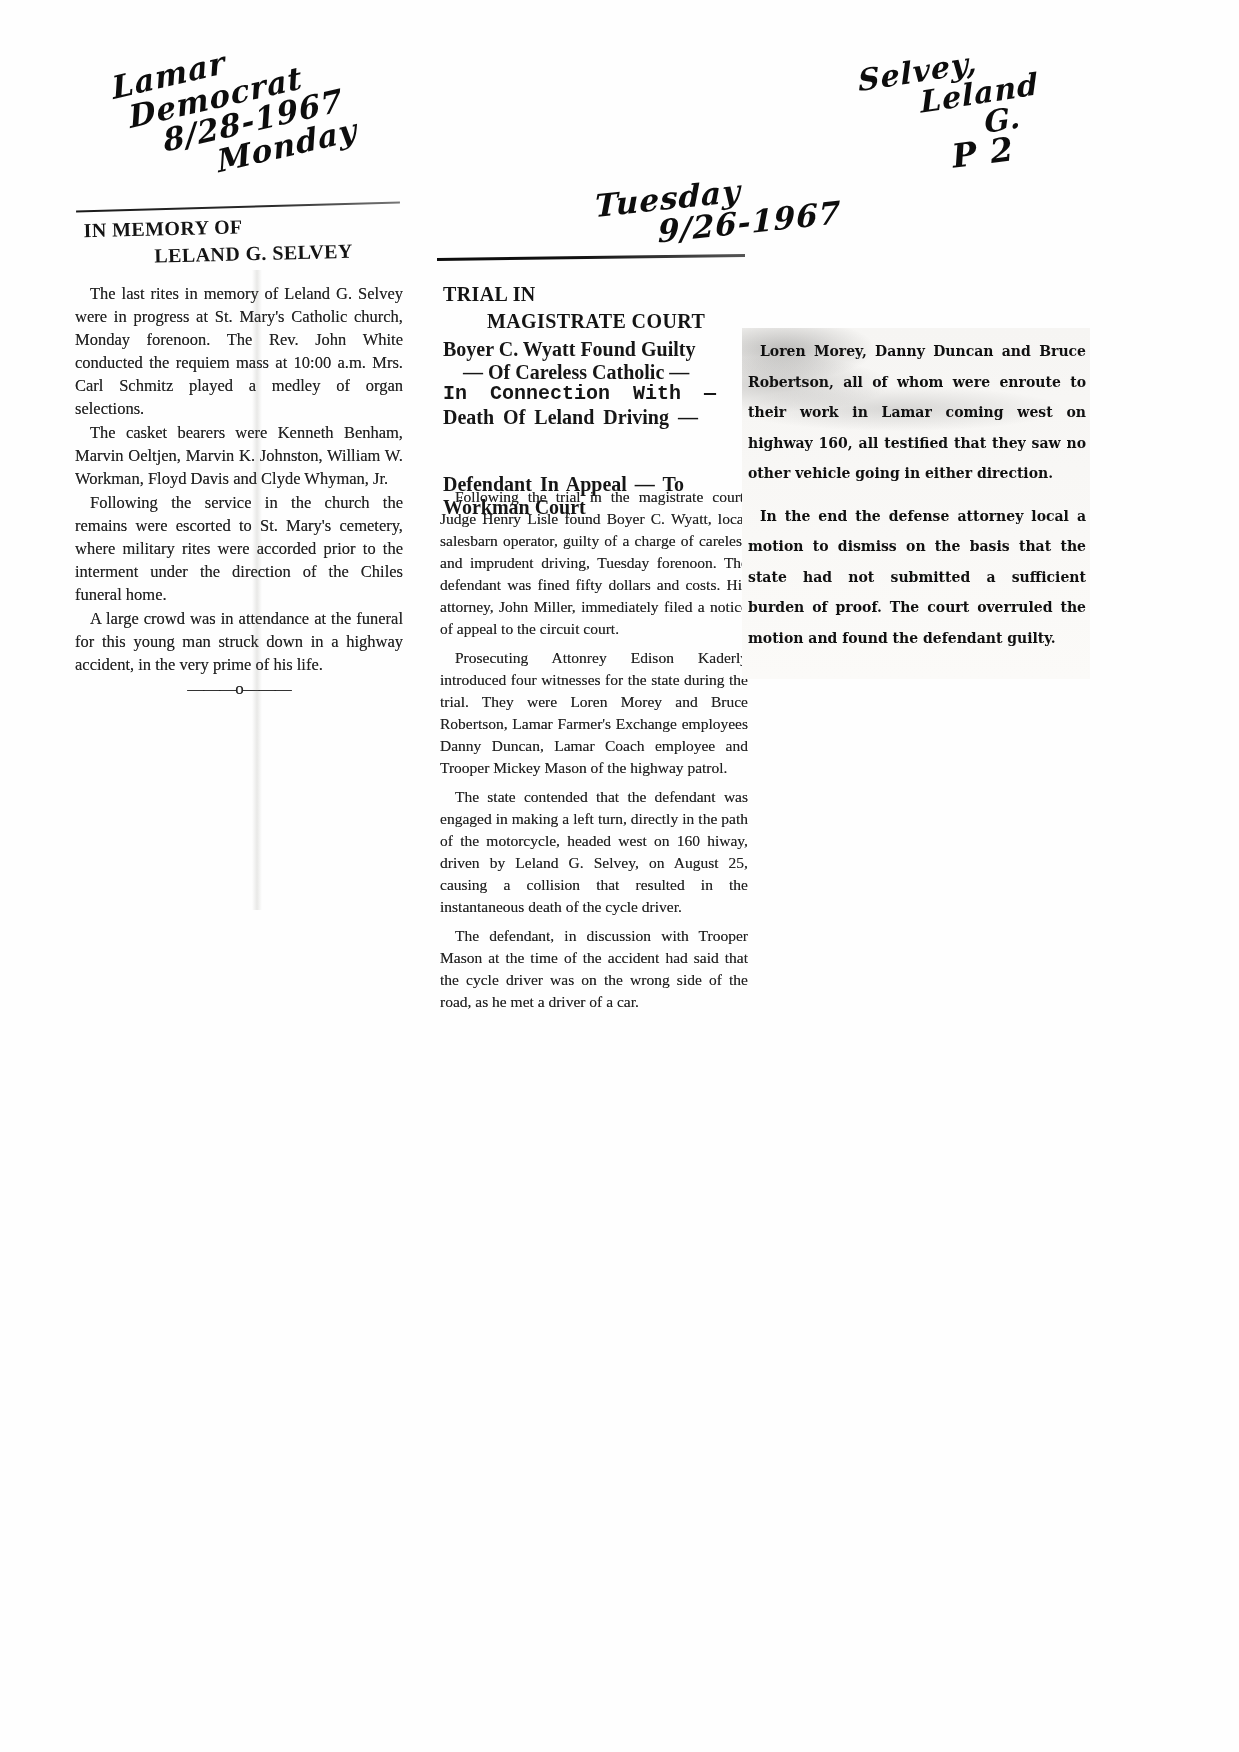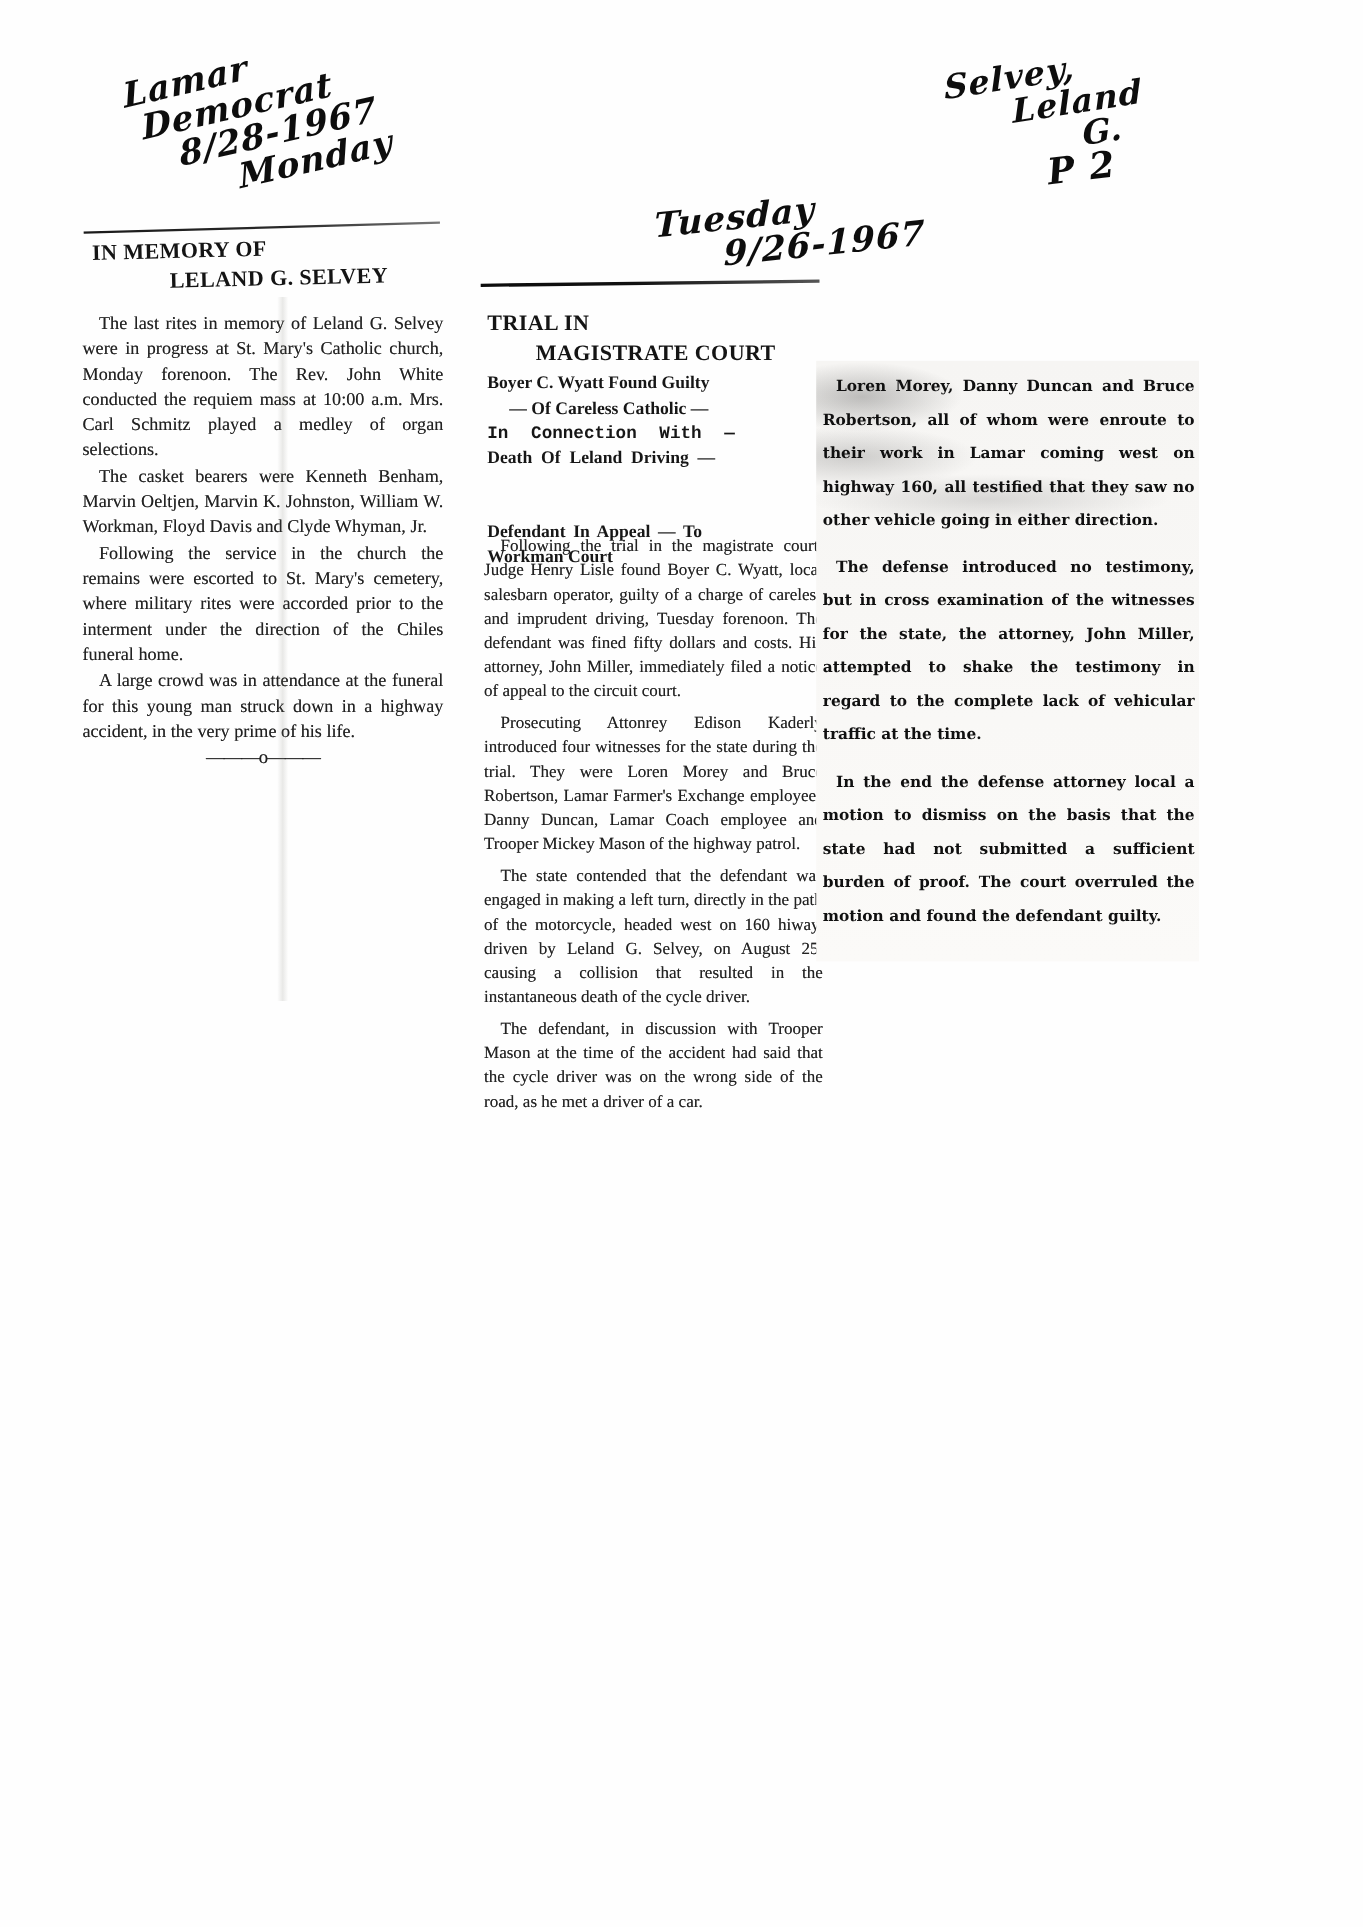--- a/index.html
+++ b/index.html
@@ -65,7 +65,7 @@
 
   .subhead{
     position:absolute;left:443px;top:338px;width:300px;
-    font-weight:bold;font-size:16px;line-height:22.5px;color:#161616;
+    font-weight:bold;font-size:20px;line-height:22.5px;color:#161616;
   }
   .subhead .sh-line{display:block;}
   .subhead .sh-line:nth-child(2){margin-left:20px;}

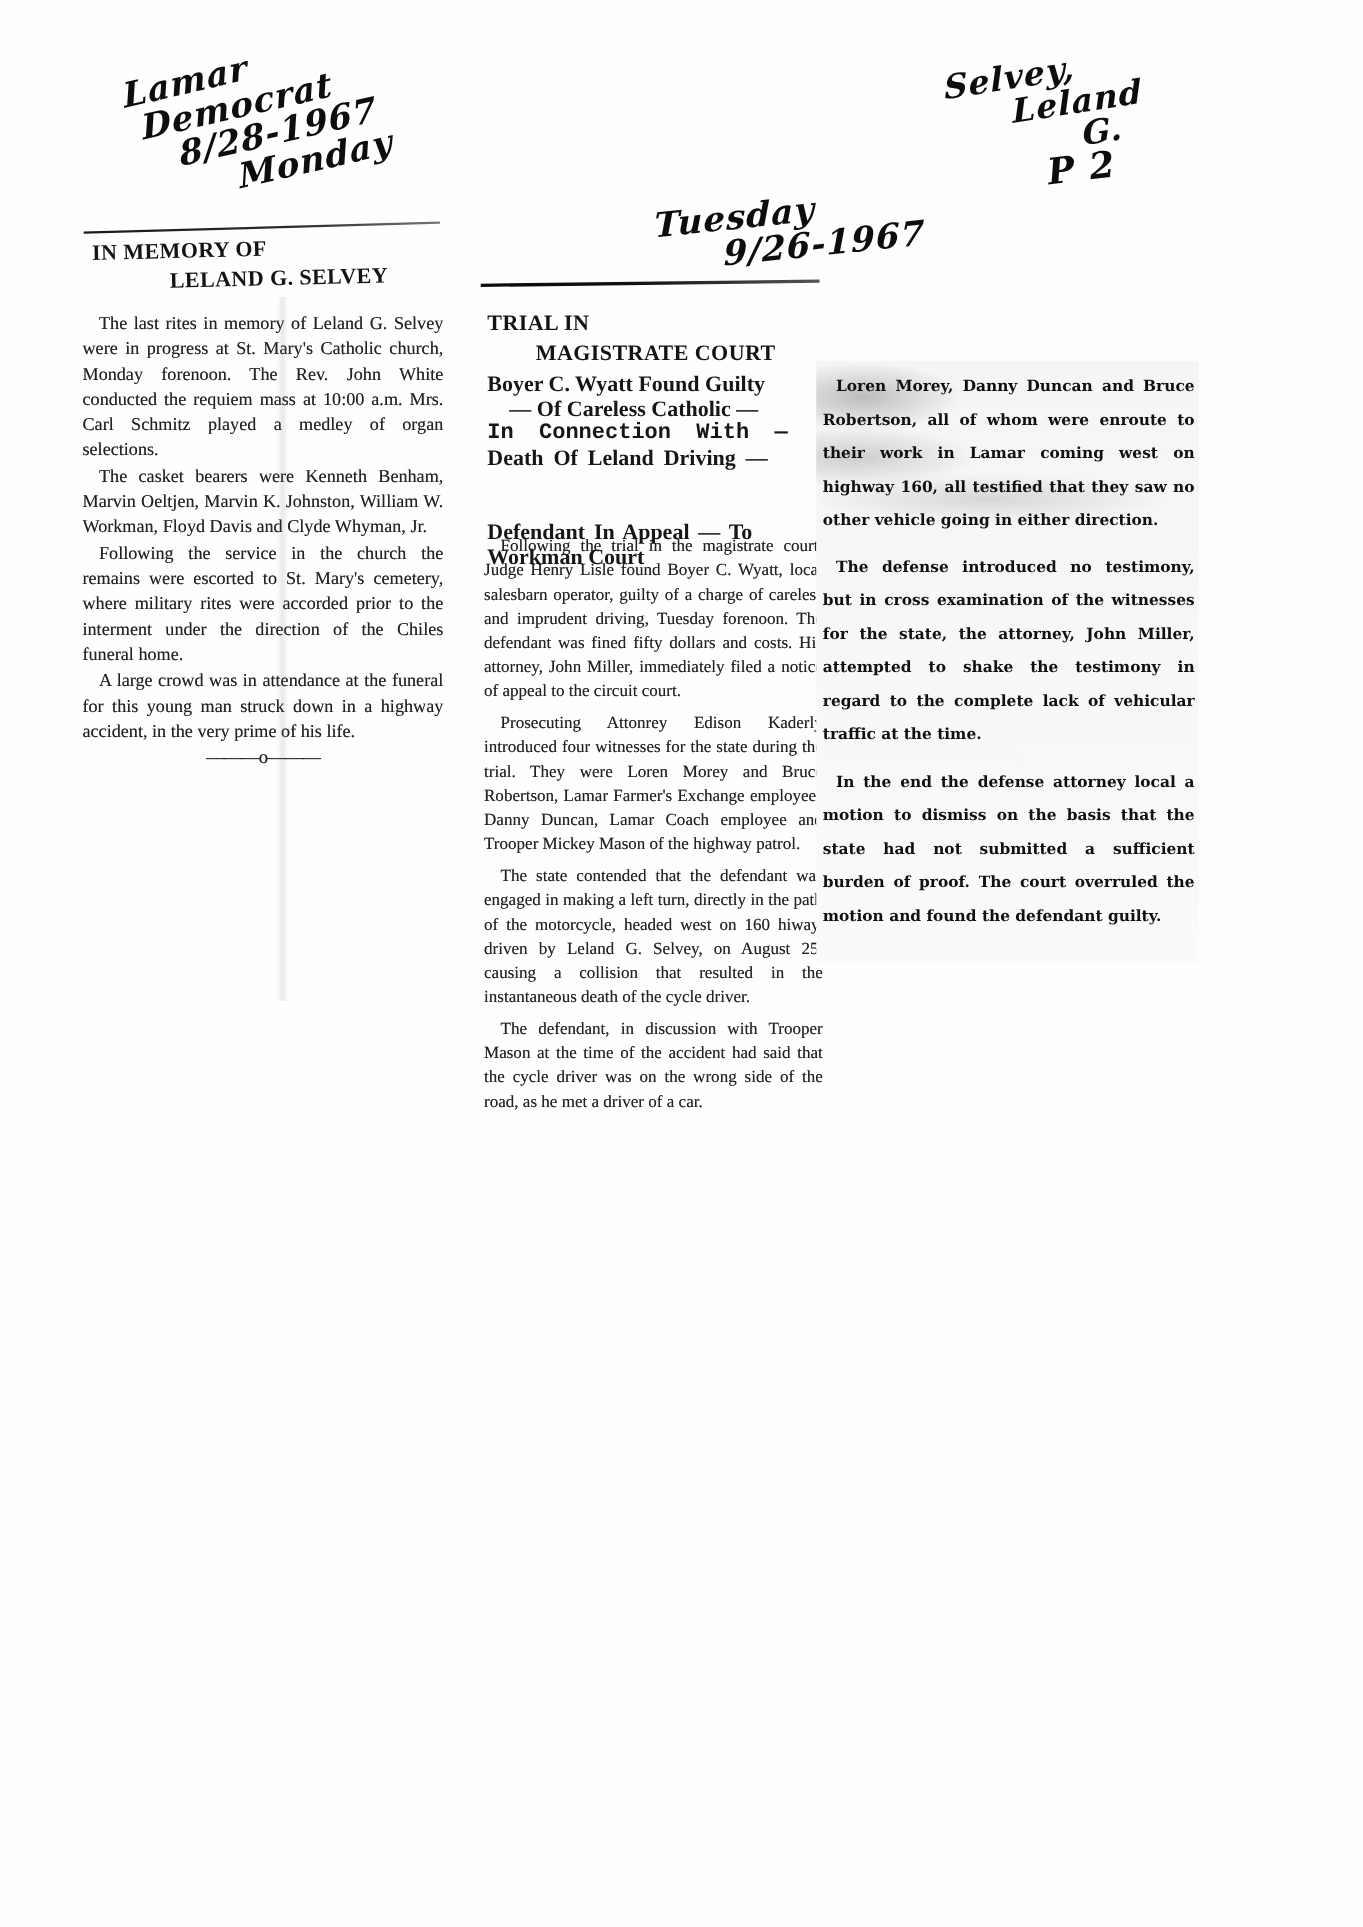--- a/index.html
+++ b/index.html
@@ -181,7 +181,6 @@
 
   <div class="colbody col-right">
     <p>Loren Morey, Danny Duncan and Bruce Robertson, all of whom were enroute to their work in Lamar coming west on highway 160, all testified that they saw no other vehicle going in either direction.</p>
-    <p>The defense introduced no testimony, but in cross examination of the witnesses for the state, the attorney, John Miller, attempted to shake the testimony in regard to the complete lack of vehicular traffic at the time.</p>
     <p>In the end the defense attorney local a motion to dismiss on the basis that the state had not submitted a sufficient burden of proof. The court overruled the motion and found the defendant guilty.</p>
   </div>
 

